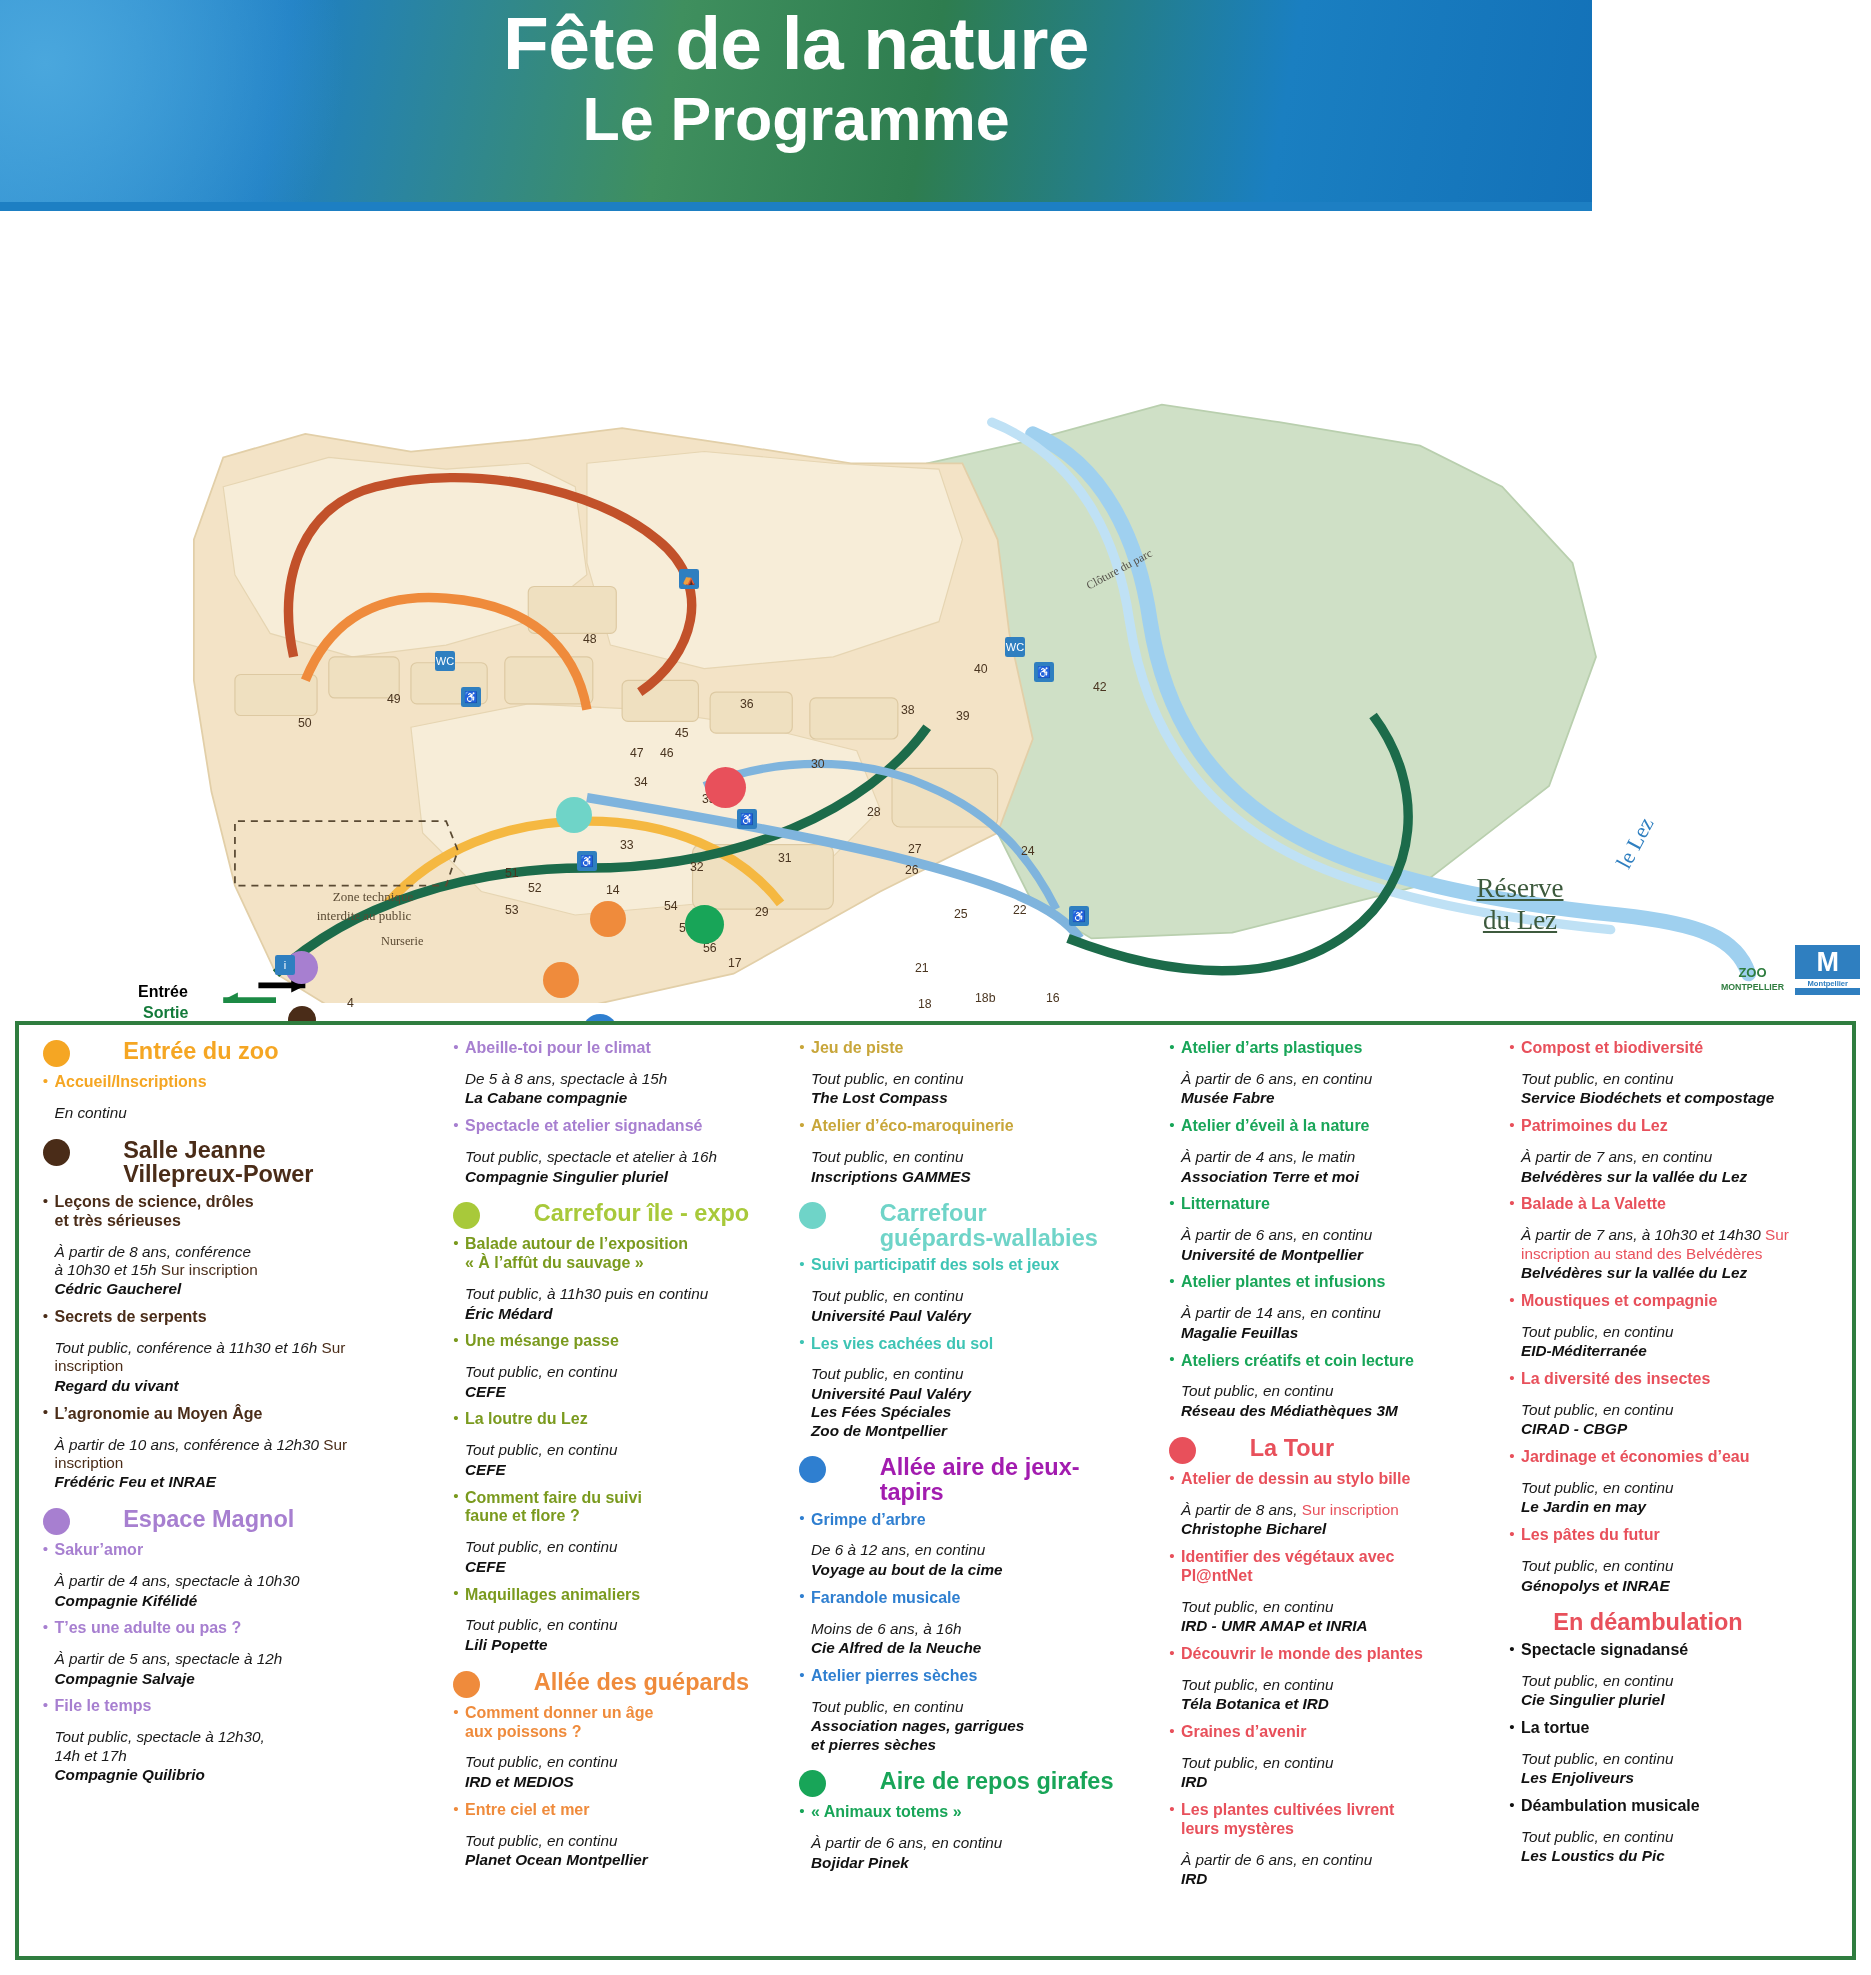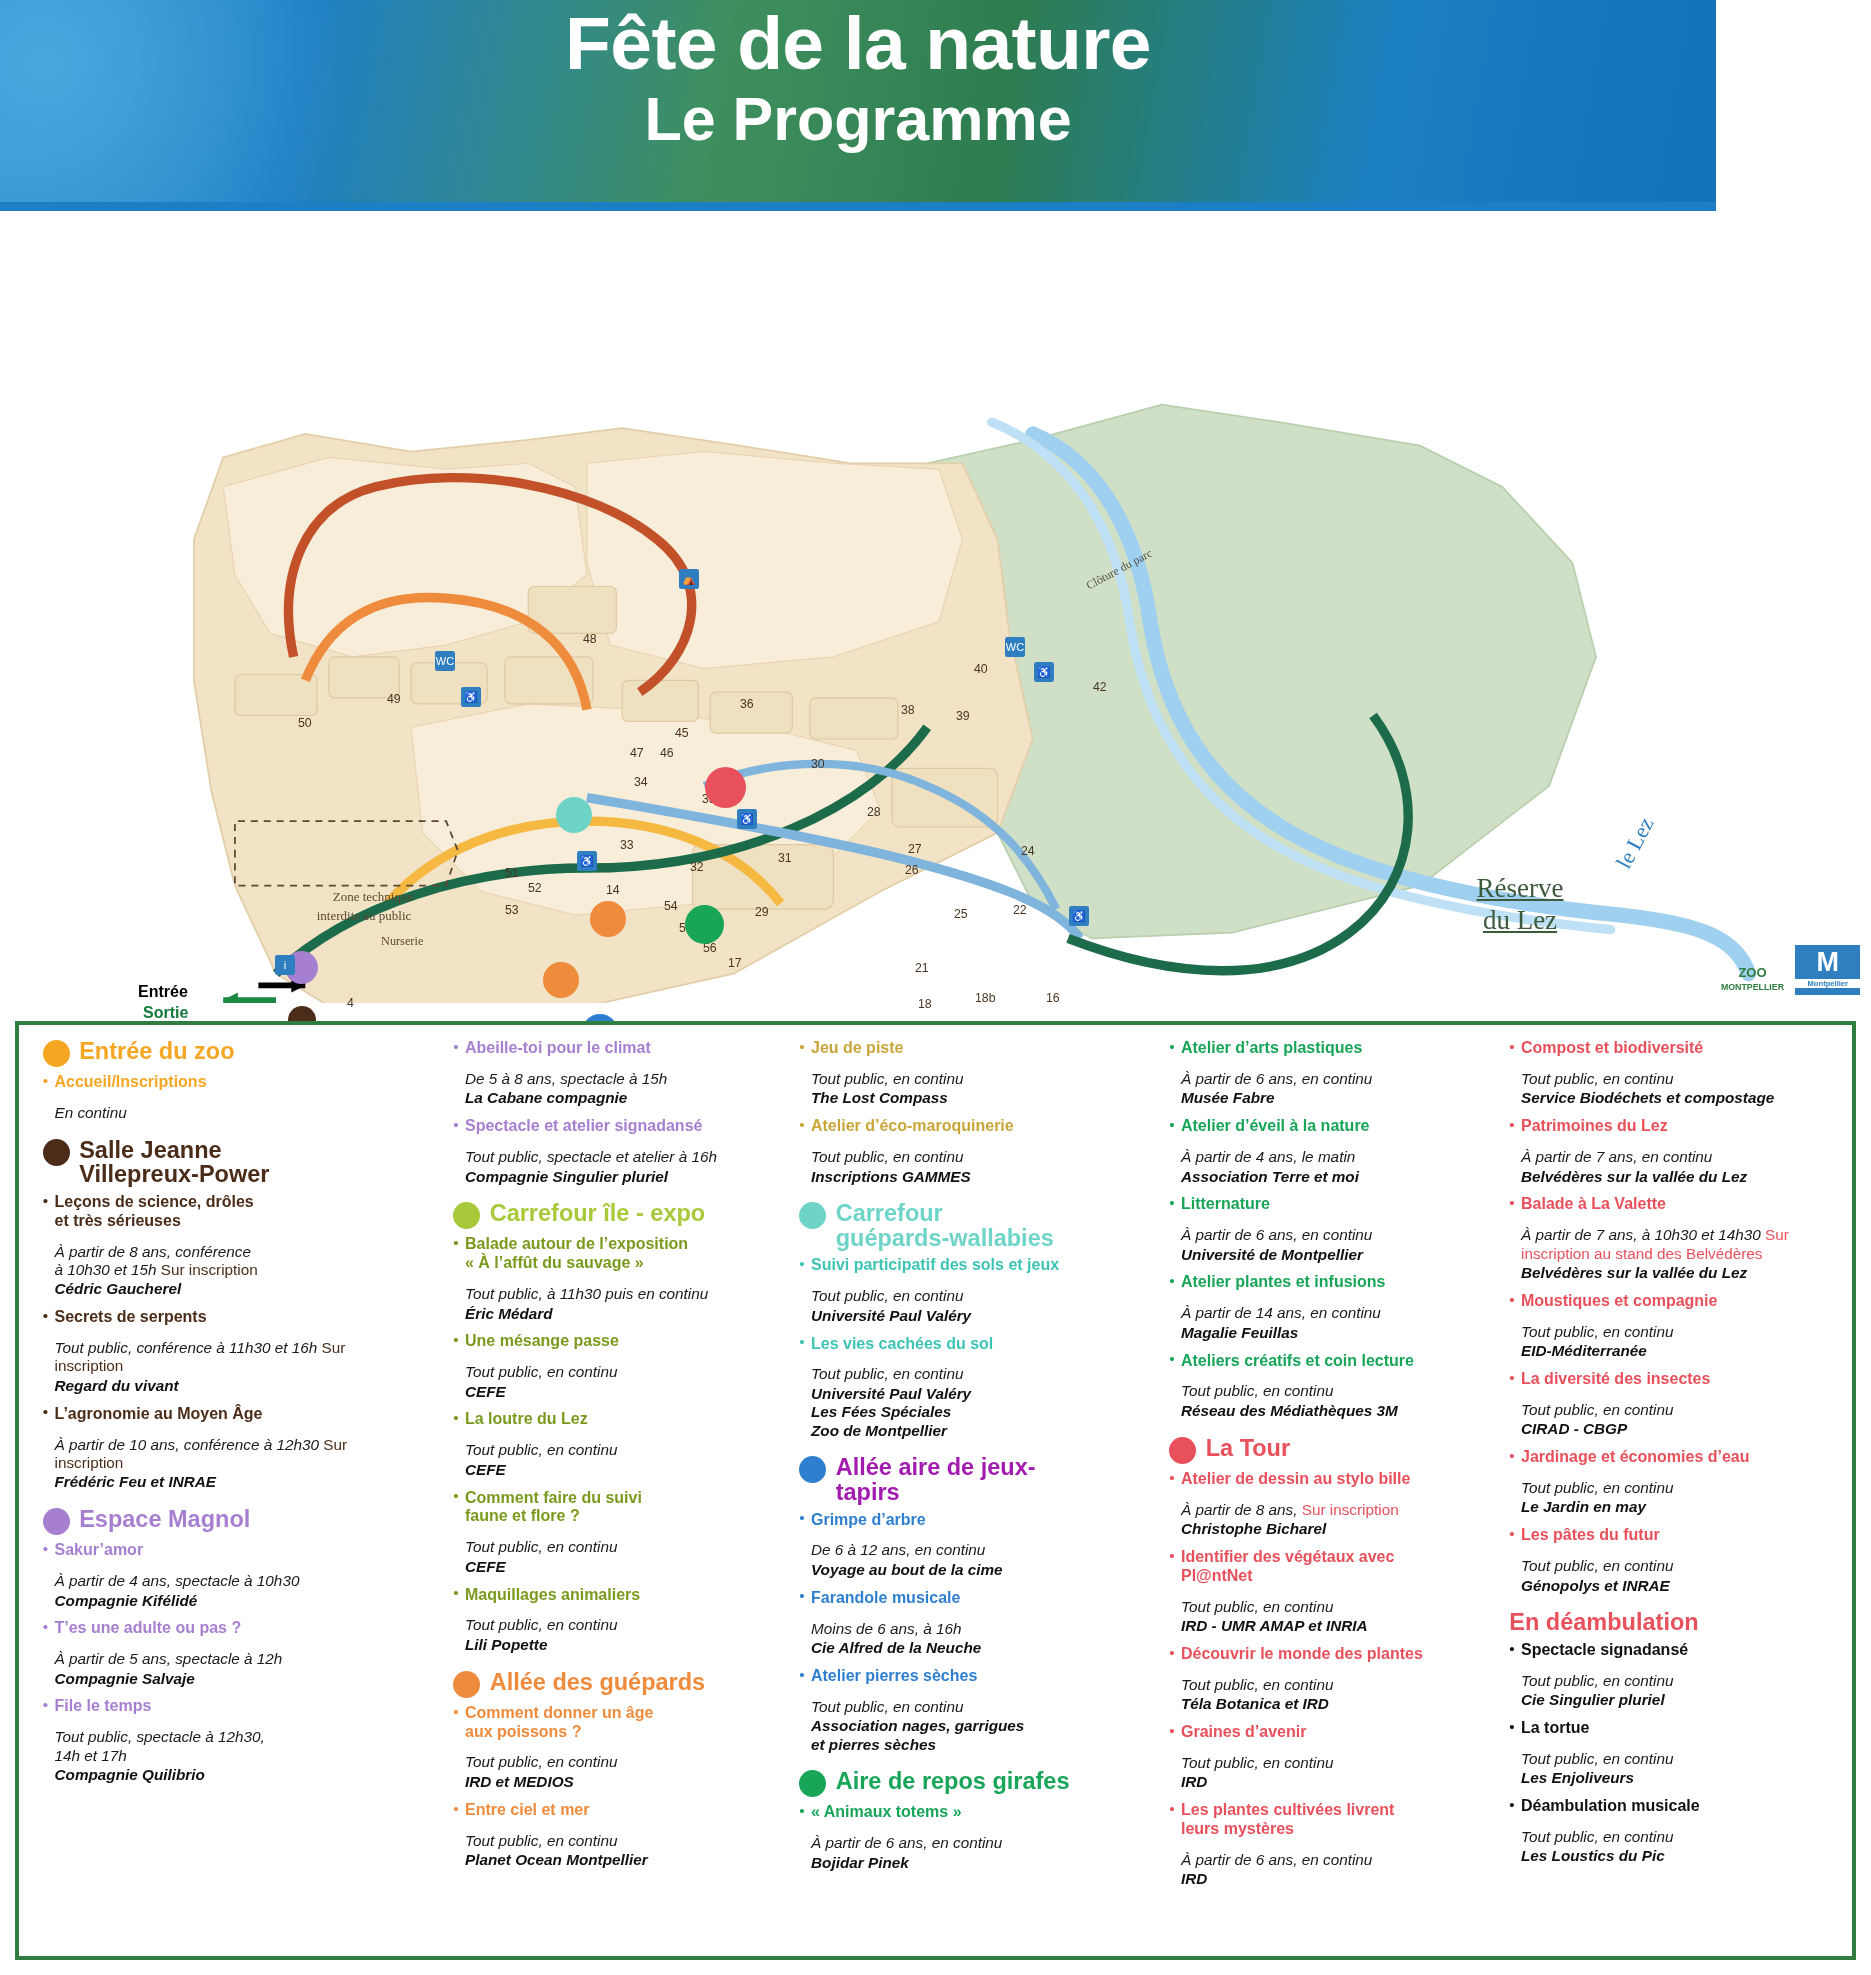--- a/index.html
+++ b/index.html
@@ -11,7 +11,7 @@
   }
   
   .header{
-    position:relative;width:1716px;height:211px;
+    position:relative;width:1592px;height:211px;
     background:linear-gradient(100deg,#2f8fd0 0%,#1f7fc4 18%,#3f8f5e 42%,#2e7d4f 58%,#1a7fc1 80%,#1371b8 100%);
     overflow:hidden;
   }

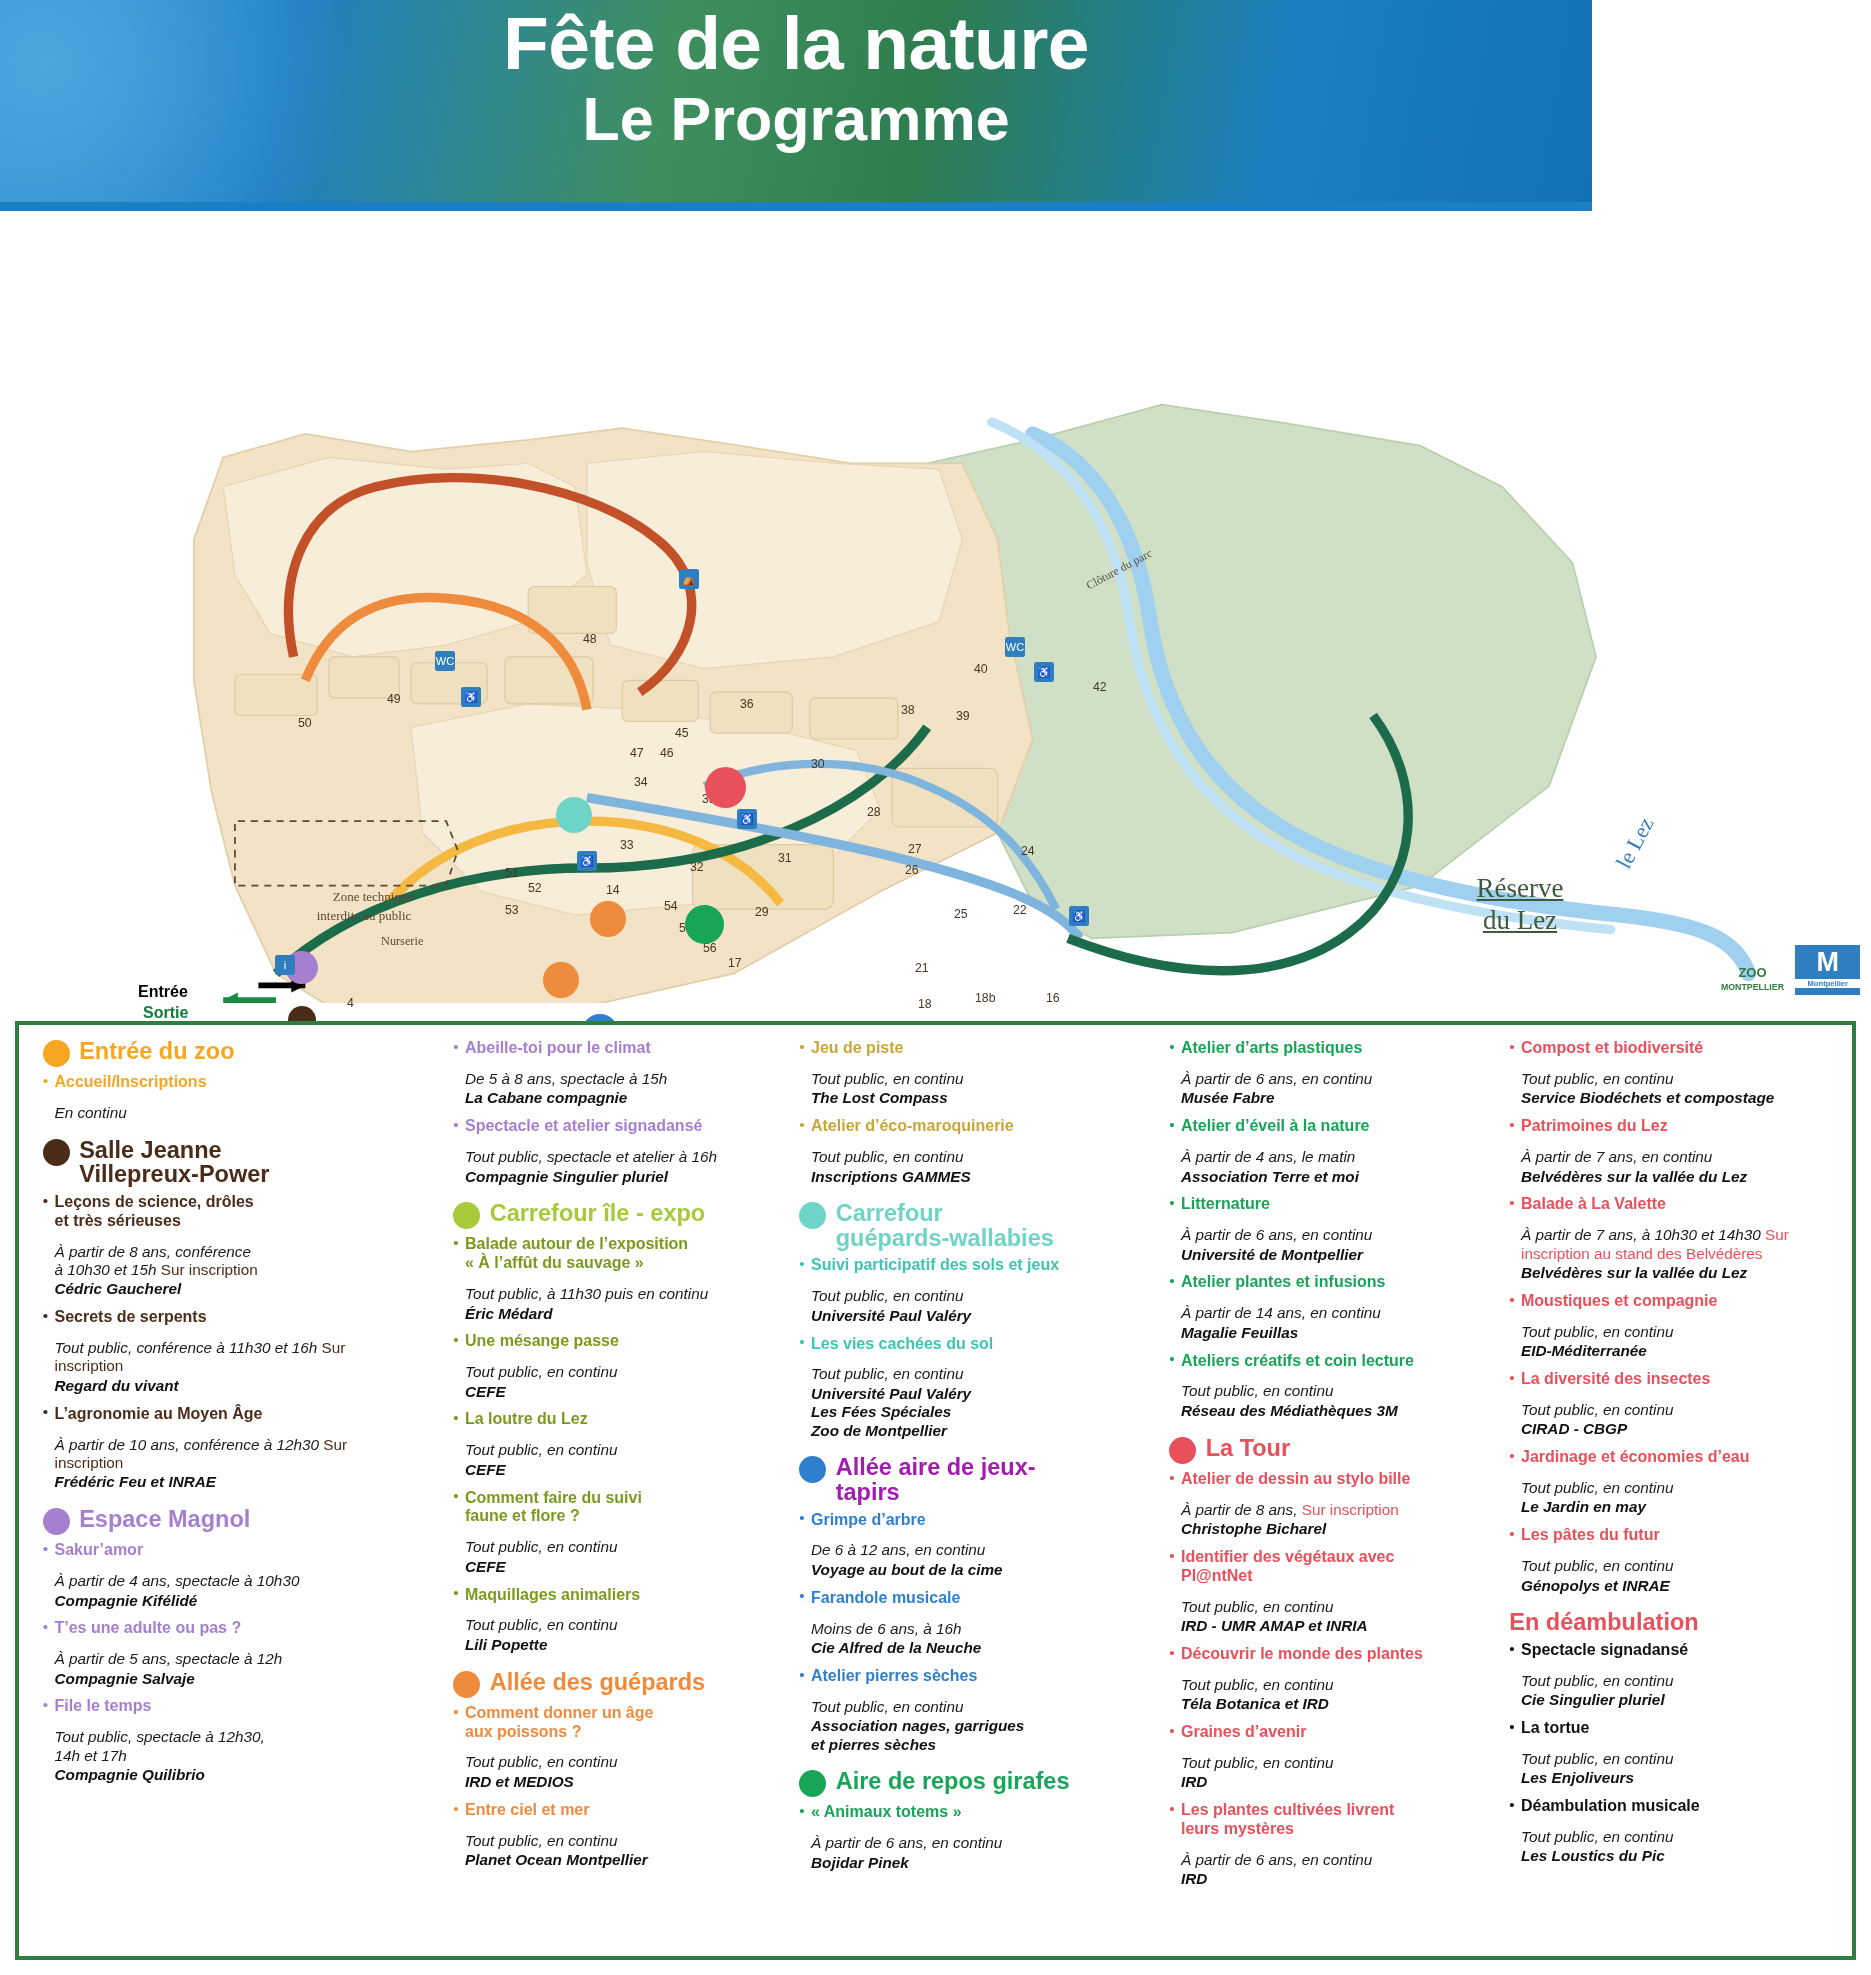--- a/index.html
+++ b/index.html
@@ -63,7 +63,7 @@
   .sec{margin-bottom:15.3px;position:relative;}
   .sec-head{display:flex;align-items:flex-start;gap:9.4px;margin-bottom:5.9px;}
   .bullet{width:27px;height:27px;border-radius:50%;flex:0 0 auto;margin-top:1.2px;}
-  .sec-title{font-weight:bold;font-size:23.5px;line-height:1.05;}
+  .sec-title{font-weight:bold;font-size:23.5px;line-height:1.05;margin-left:44px;}
   .item{margin:0 0 9.4px 0;padding-left:11.7px;position:relative;}
   .item:before{content:"•";position:absolute;left:0;top:-1.2px;font-size:15.3px;}
   .it-title{font-weight:bold;font-size:16px;line-height:1.18;}

